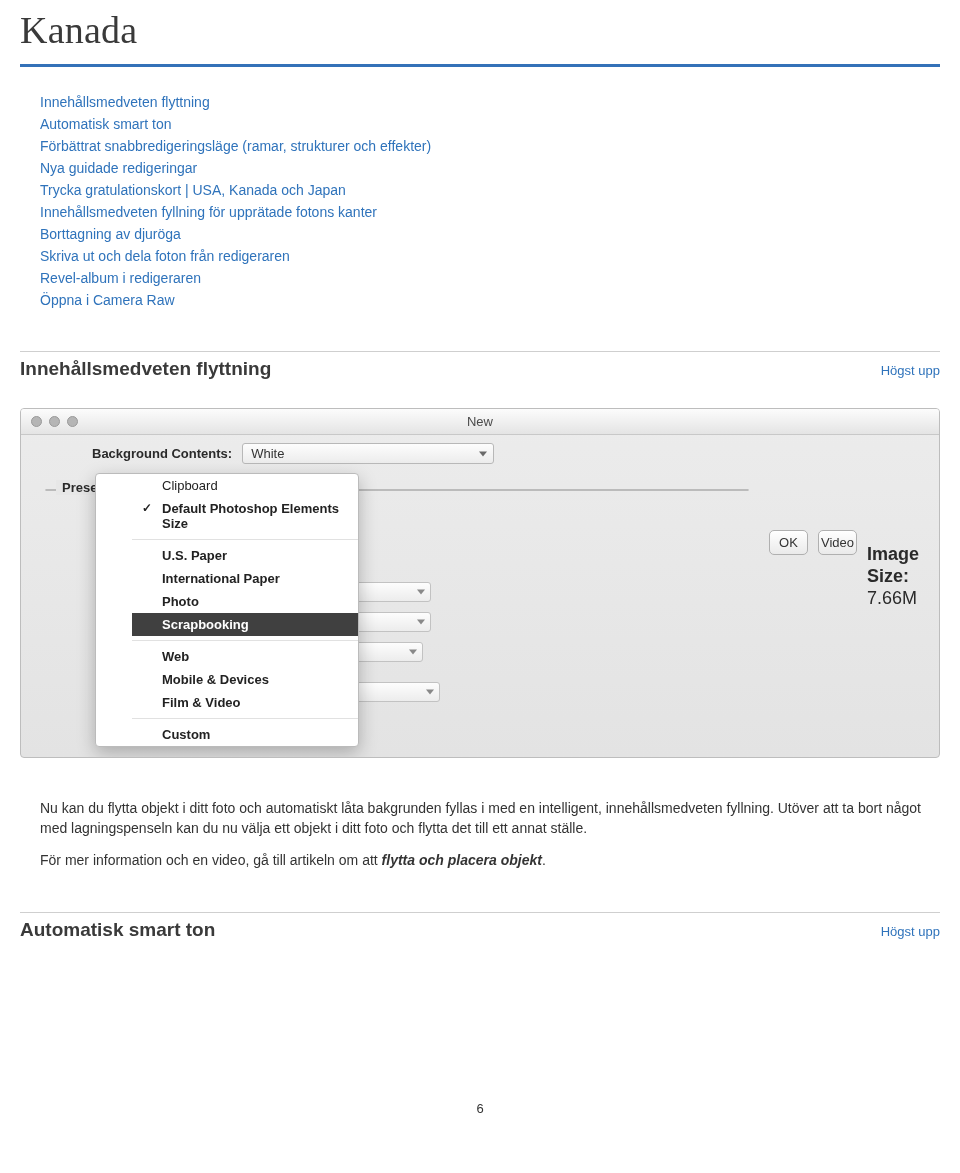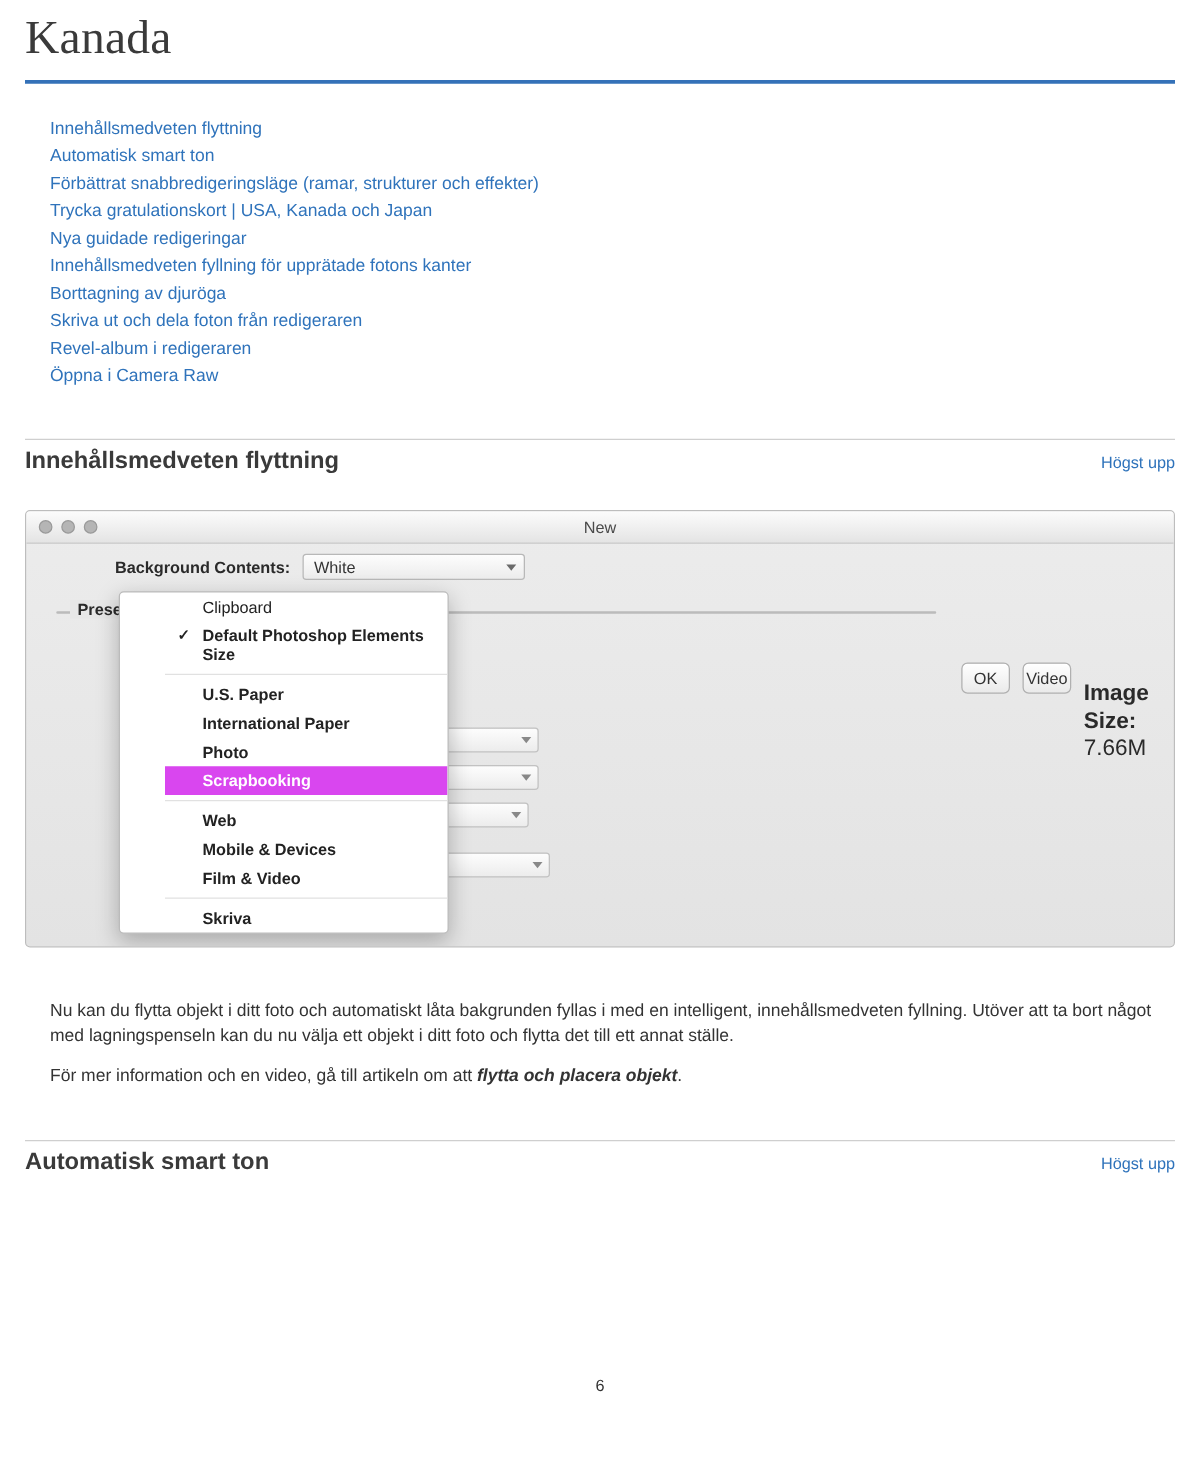--- a/index.html
+++ b/index.html
@@ -59,8 +59,8 @@
     <a>Innehållsmedveten flyttning</a>
     <a>Automatisk smart ton</a>
     <a>Förbättrat snabbredigeringsläge (ramar, strukturer och effekter)</a>
+    <a>Nya guidade redigeringar</a>
     <a>Trycka gratulationskort | USA, Kanada och Japan</a>
-    <a>Nya guidade redigeringar</a>
     <a>Innehållsmedveten fyllning för upprätade fotons kanter</a>
     <a>Borttagning av djuröga</a>
     <a>Skriva ut och dela foton från redigeraren</a>

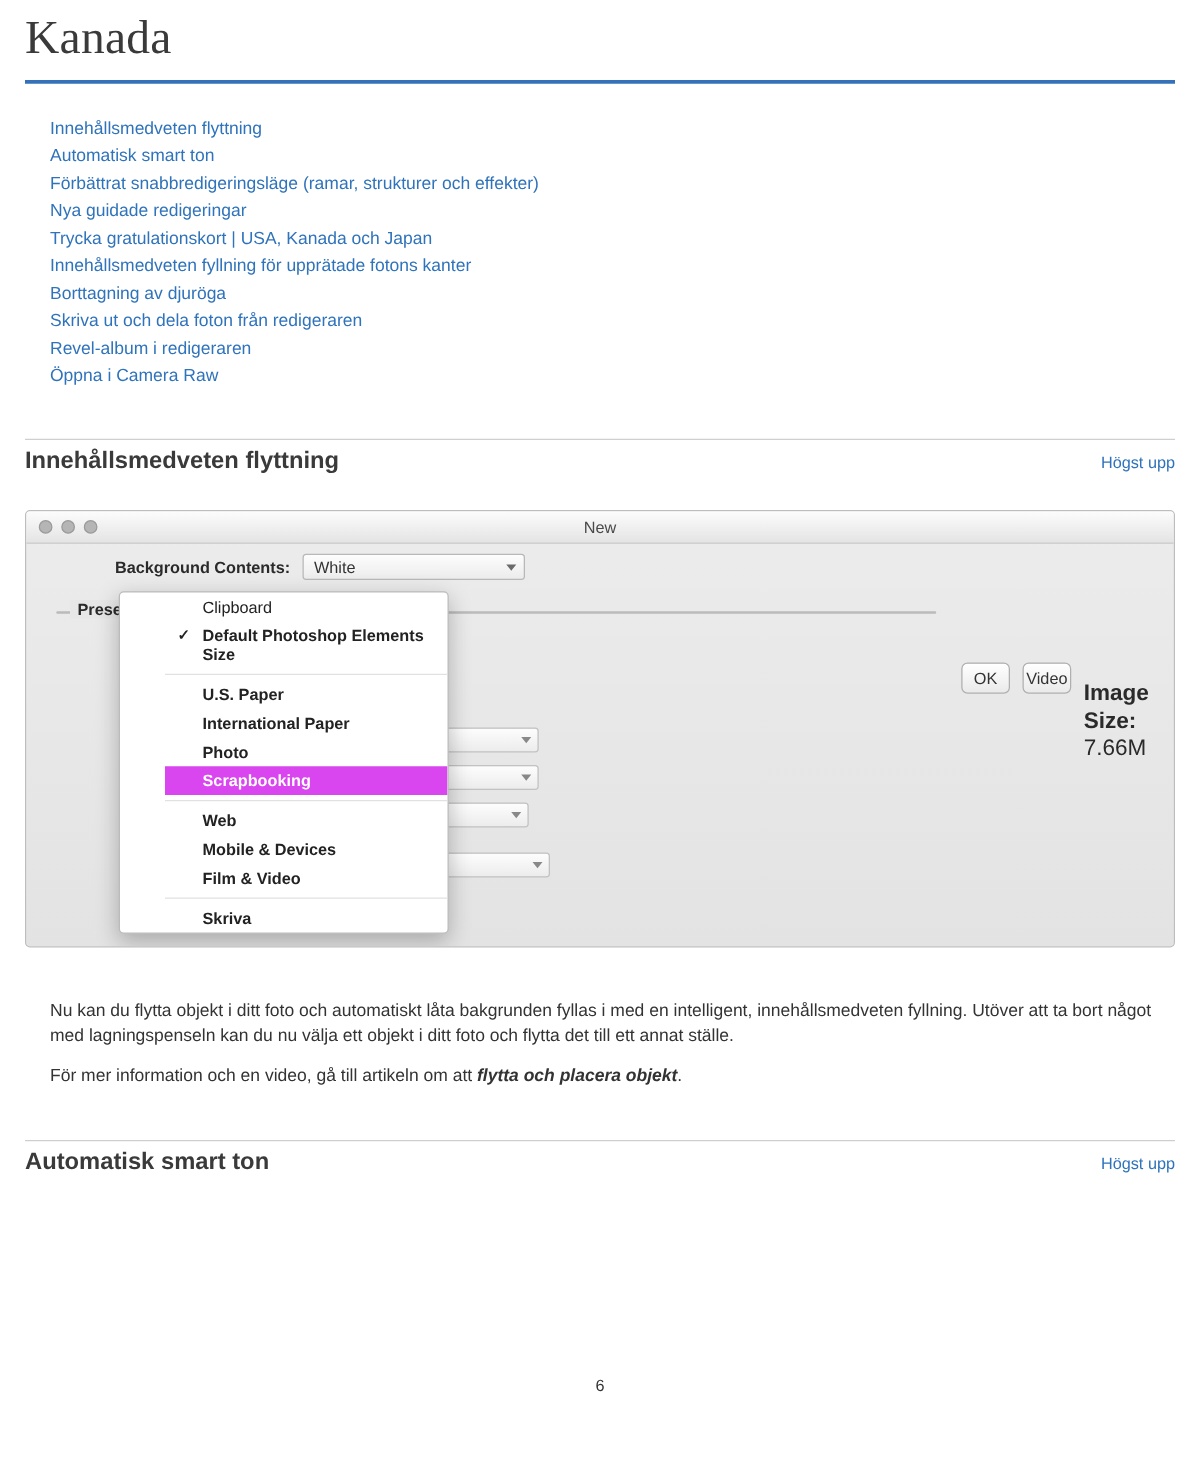--- a/index.html
+++ b/index.html
@@ -114,7 +114,7 @@
 
           <div class="bg-row">
             <span class="bg-label">Background Contents:</span>
-            <div class="select-box" style="width:178px;">
+            <div class="select-box" style="width:252px;">
               <span>White</span>
               <span class="tri"></span>
             </div>

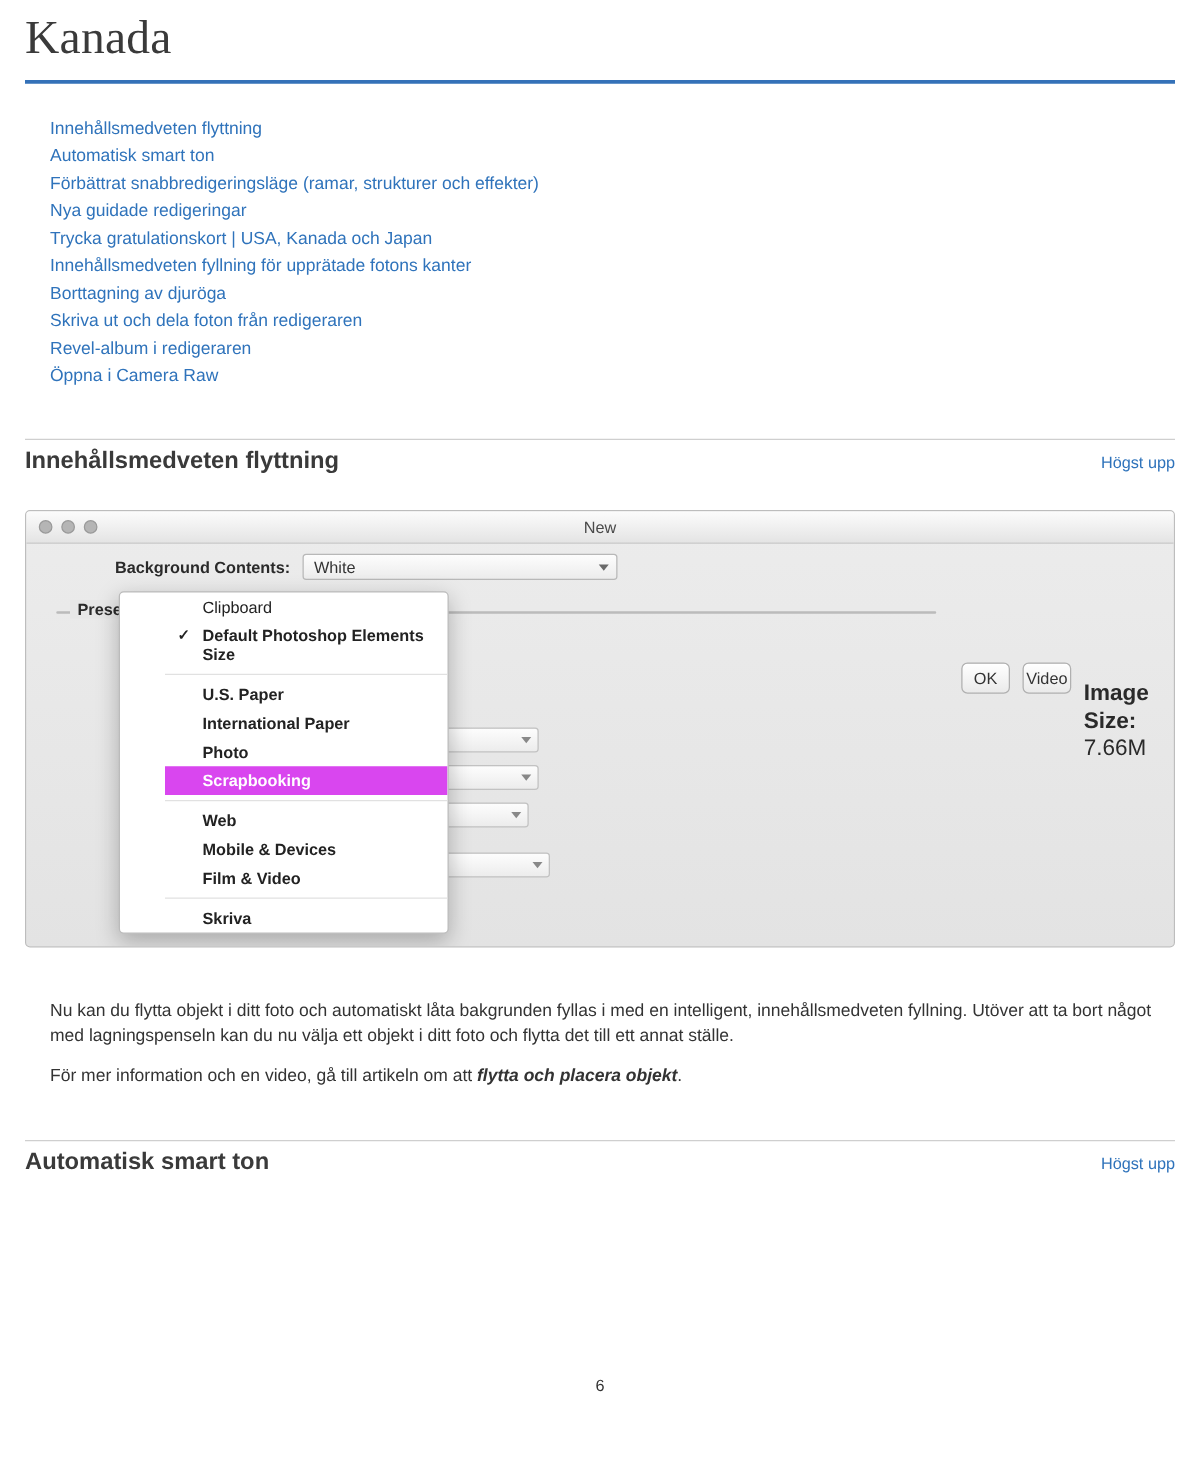--- a/index.html
+++ b/index.html
@@ -45,7 +45,7 @@
   .menu .item { padding: 4px 14px 4px 30px; font-size: 13px; color: #222; position: relative; cursor: pointer; }
   .menu .item.bold { font-weight: 700; }
   .menu .item.check::before { content: "✓"; position: absolute; left: 10px; font-size: 12px; }
-  .menu .item.sel { background: #d946ef; color: #fff; }
+  .menu .item.sel { background: #404040; color: #fff; }
   .menu .sep { height: 1px; background: #e1e1e1; margin: 4px 0; }
 </style>
 </head>

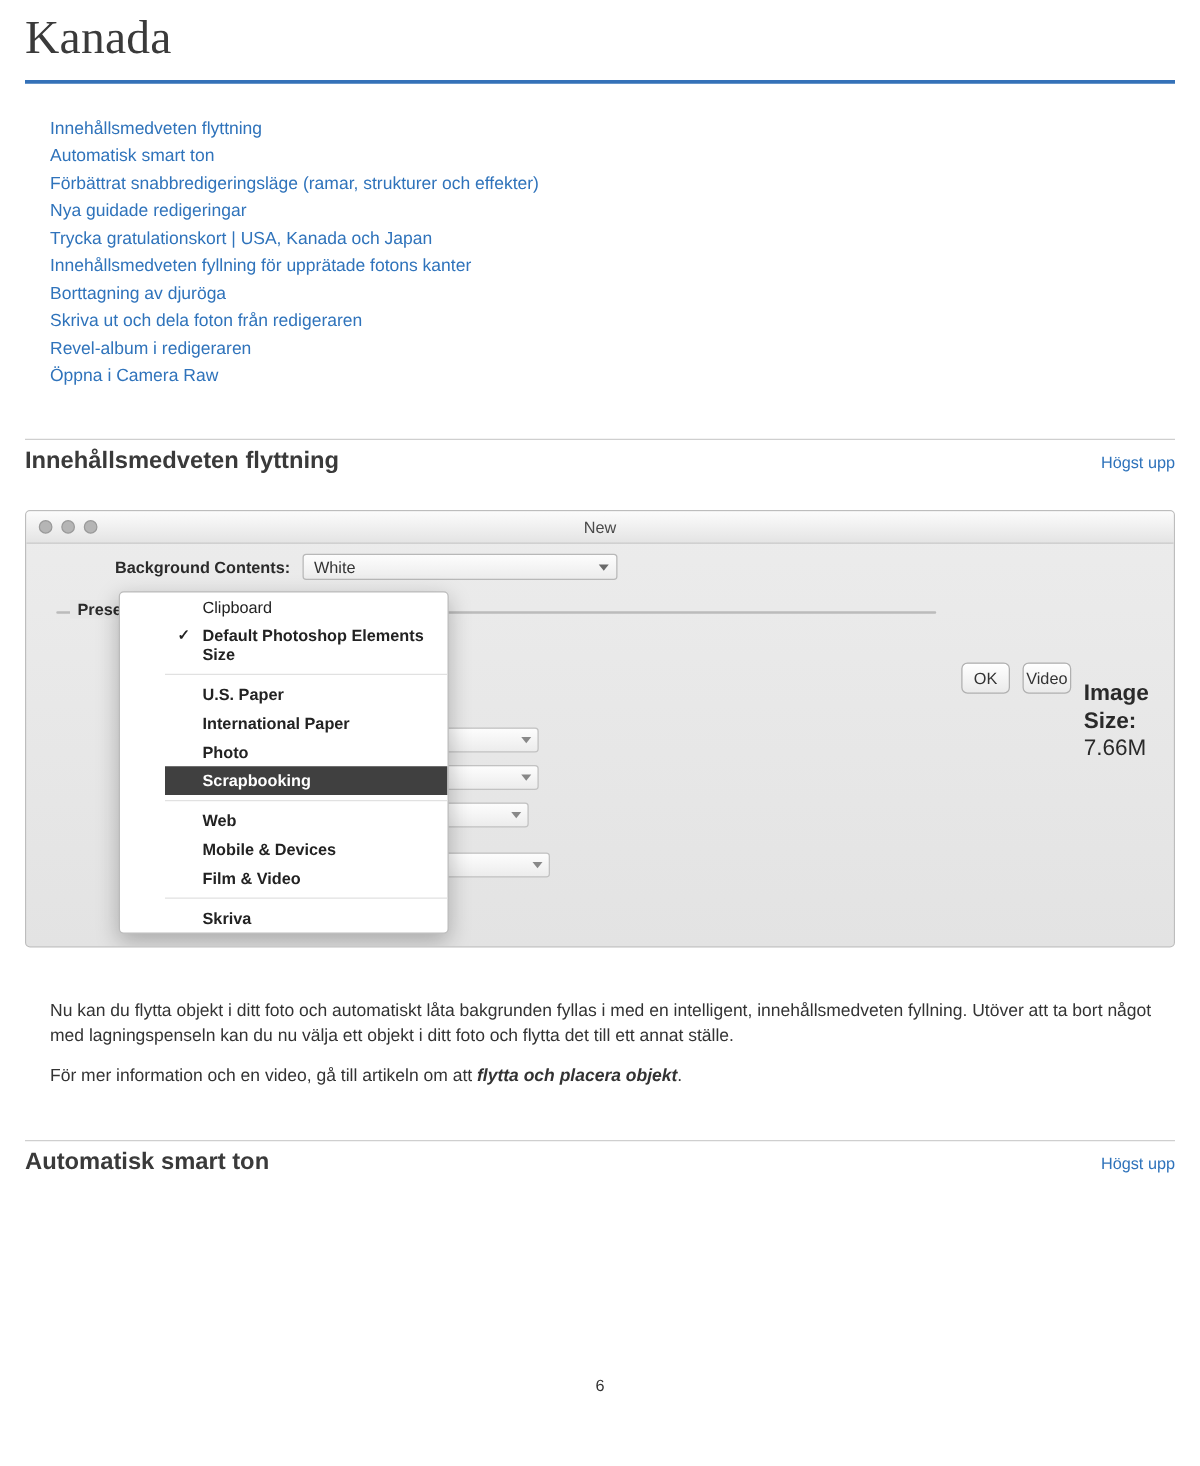--- a/index.html
+++ b/index.html
@@ -134,7 +134,7 @@
           <div class="item bold">Mobile &amp; Devices</div>
           <div class="item bold">Film &amp; Video</div>
           <div class="sep"></div>
-          <div class="item bold">Skriva</div>
+          <div class="item bold">Custom</div>
         </div>
 
         <div class="right-col">

